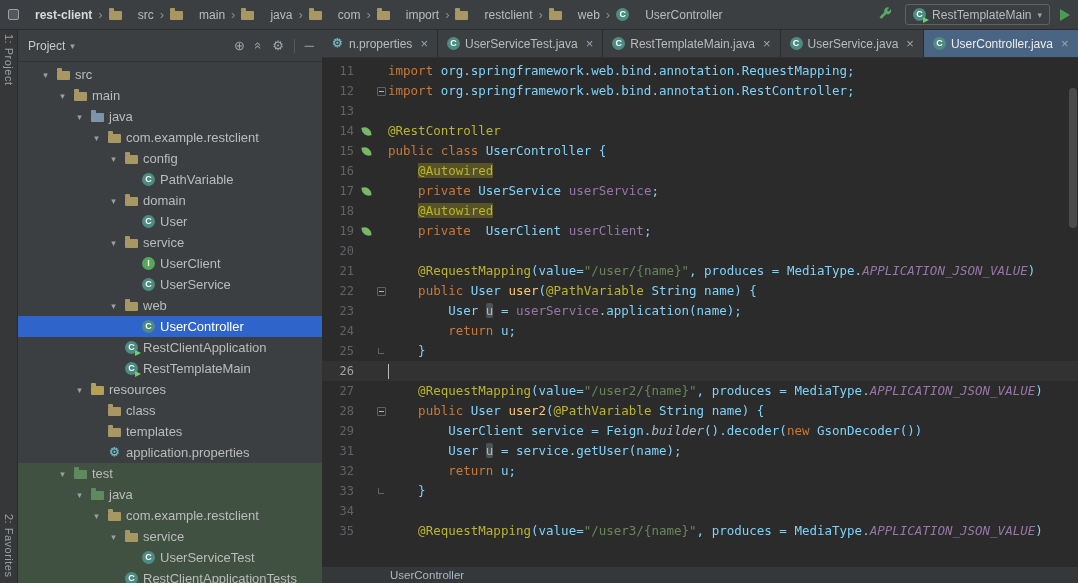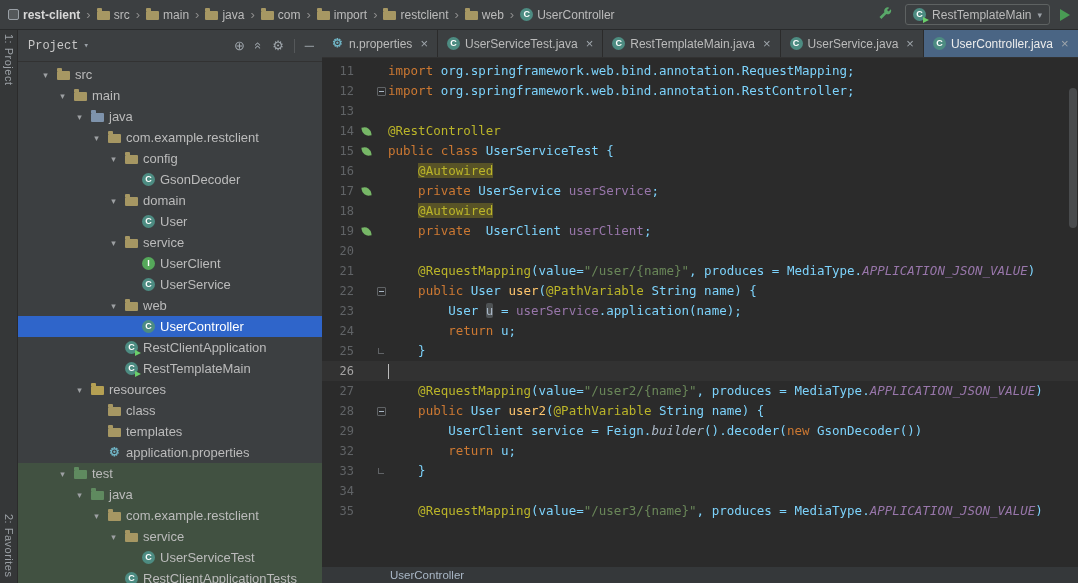--- a/index.html
+++ b/index.html
@@ -11,7 +11,7 @@
   .toolbar{height:30px;flex:0 0 30px;background:var(--panel_bg,#3C3F41);border-bottom:1px solid #292B2C;
            display:flex;align-items:center;justify-content:space-between;padding:0 8px 0 6px;}
   .bc{display:flex;align-items:center;gap:2px;font-size:12px;color:#BBBBBB;white-space:nowrap;}
-  .bc-item{display:inline-flex;align-items:center;gap:4px;padding:1px 2px;border-radius:2px;}
+  .bc-item{display:inline-flex;align-items:center;gap:16px;padding:1px 2px;border-radius:2px;}
   .bc-item.bold .bc-label{font-weight:bold;color:#D8D8D8;}
   .bc-sep{color:#8C8C8C;margin:0 2px;font-size:13px;}
   .tb-right{display:flex;align-items:center;gap:10px;}

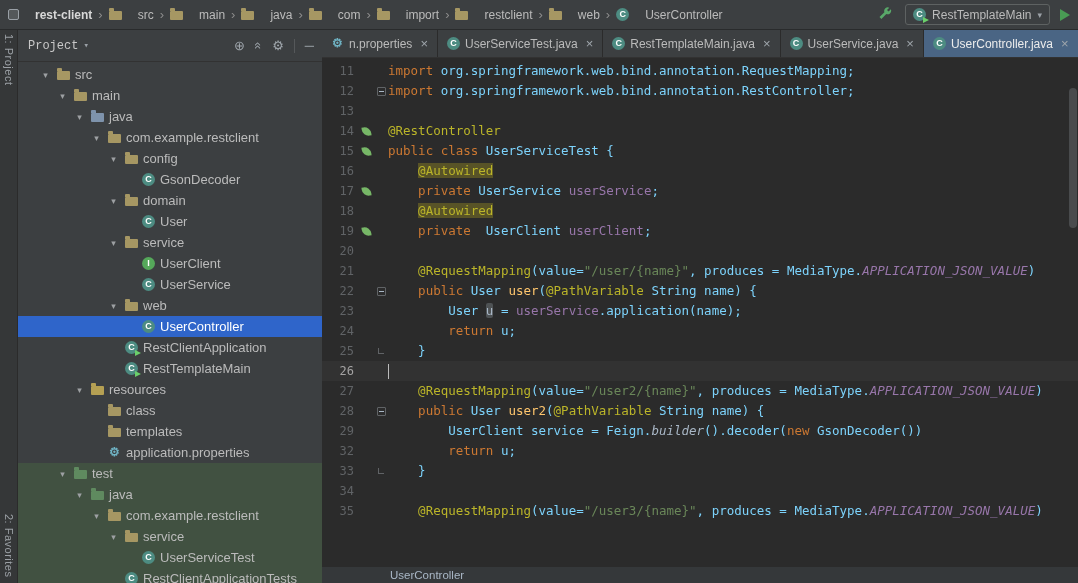--- a/index.html
+++ b/index.html
@@ -31,7 +31,7 @@
   .project{flex:0 0 304px;background:var(--panel_bg,#3C3F41);display:flex;flex-direction:column;min-height:0;}
   .phead{height:32px;flex:0 0 32px;display:flex;align-items:center;justify-content:space-between;
          padding:0 8px 0 10px;border-bottom:1px solid #323232;}
-  .ptitle{font-size:12px;color:#C8C8C8;display:inline-flex;gap:5px;align-items:center;cursor:pointer;font-family:Liberation Mono, monospace;}
+  .ptitle{font-size:12px;color:#C8C8C8;display:inline-flex;gap:5px;align-items:center;cursor:pointer;}
   .ptitle .caret{font-size:9px;color:#9AA0A6;}
   .picons{display:flex;align-items:center;gap:10px;color:#9FA6AC;font-size:13px;}
   .picons span{cursor:pointer;}

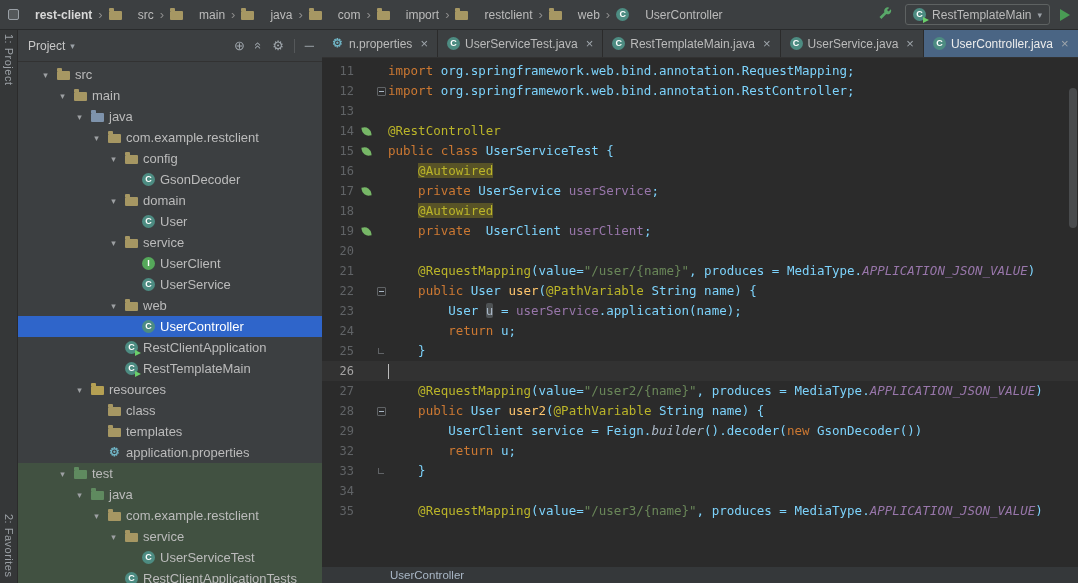--- a/index.html
+++ b/index.html
@@ -350,7 +350,7 @@
           <div class="line"><span class="ln">12</span><span class="gic"></span><span class="gfold"><span class="fold-s"></span></span><span class="code"><span class="s-kw">import</span><span class="s-pl"> org.springframework.web.bind.annotation.RestController;</span></span></div>
           <div class="line"><span class="ln">13</span><span class="gic"></span><span class="gfold"></span><span class="code"></span></div>
           <div class="line"><span class="ln">14</span><span class="gic"><span class="leaf"></span></span><span class="gfold"></span><span class="code"><span class="s-ann">@RestController</span></span></div>
-          <div class="line"><span class="ln">15</span><span class="gic"><span class="leaf"></span></span><span class="gfold"></span><span class="code"><span class="s-kw">public class</span><span class="s-pl"> UserServiceTest {</span></span></div>
+          <div class="line"><span class="ln">15</span><span class="gic"><span class="leaf"></span></span><span class="gfold"></span><span class="code"><span class="s-kw">public class</span><span class="s-pl"> UserController {</span></span></div>
           <div class="line"><span class="ln">16</span><span class="gic"></span><span class="gfold"></span><span class="code"><span class="s-pl">    </span><span class="s-hlann">@Autowired</span></span></div>
           <div class="line"><span class="ln">17</span><span class="gic"><span class="leaf"></span></span><span class="gfold"></span><span class="code"><span class="s-pl">    </span><span class="s-kw">private</span><span class="s-pl"> UserService </span><span class="s-fld">userService</span><span class="s-pl">;</span></span></div>
           <div class="line"><span class="ln">18</span><span class="gic"></span><span class="gfold"></span><span class="code"><span class="s-pl">    </span><span class="s-hlann">@Autowired</span></span></div>

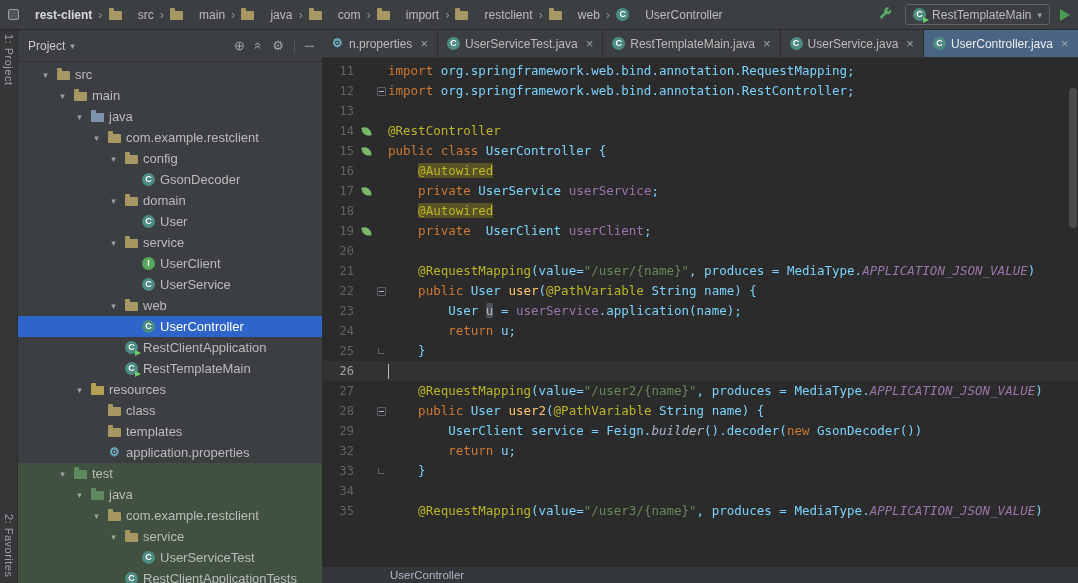--- a/index.html
+++ b/index.html
@@ -216,7 +216,7 @@
           <div class="trow" style="padding-left: 106px;">
             <span class="arrow"></span>
             <span class="ic ic-class">C</span>
-            <span class="tlabel">GsonDecoder</span>
+            <span class="tlabel">PathVariable</span>
           </div>
           <div class="trow" style="padding-left: 89px;">
             <span class="arrow">▾</span>

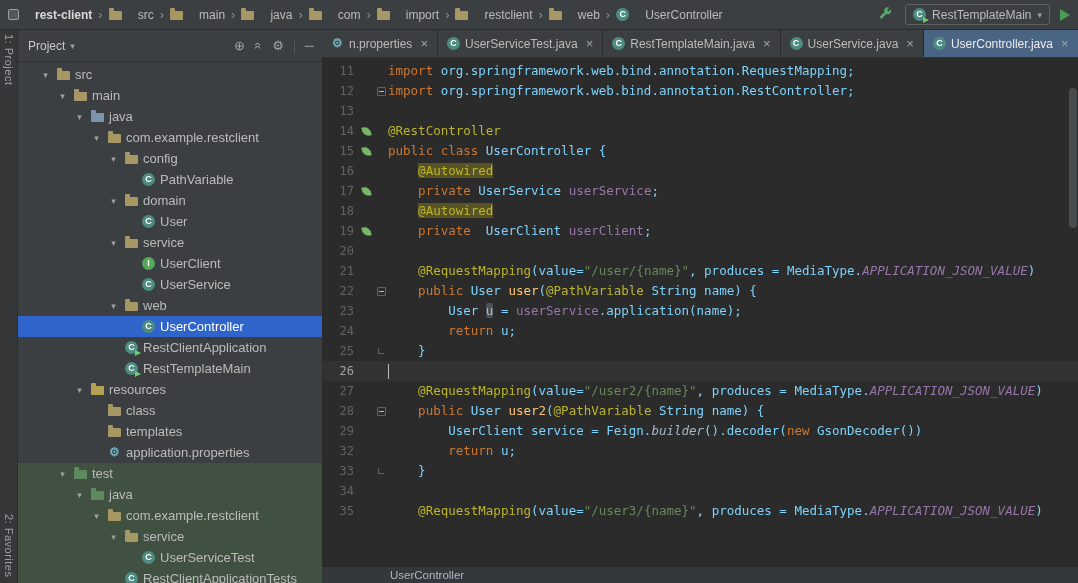--- a/index.html
+++ b/index.html
@@ -365,6 +365,7 @@
           <div class="line"><span class="ln">27</span><span class="gic"></span><span class="gfold"></span><span class="code"><span class="s-pl">    </span><span class="s-ann">@RequestMapping</span><span class="s-pl">(value=</span><span class="s-str">"/user2/{name}"</span><span class="s-pl">, produces = MediaType.</span><span class="s-cst">APPLICATION_JSON_VALUE</span><span class="s-pl">)</span></span></div>
           <div class="line"><span class="ln">28</span><span class="gic"></span><span class="gfold"><span class="fold-s"></span></span><span class="code"><span class="s-pl">    </span><span class="s-kw">public</span><span class="s-pl"> User </span><span class="s-mth">user2</span><span class="s-pl">(</span><span class="s-ann">@PathVariable</span><span class="s-pl"> String name) {</span></span></div>
           <div class="line"><span class="ln">29</span><span class="gic"></span><span class="gfold"></span><span class="code"><span class="s-pl">        UserClient service = Feign.</span><span class="s-sta">builder</span><span class="s-pl">().decoder(</span><span class="s-kw">new</span><span class="s-pl"> GsonDecoder())</span></span></div>
+          <div class="line"><span class="ln">31</span><span class="gic"></span><span class="gfold"></span><span class="code"><span class="s-pl">        User </span><span class="s-box">u</span><span class="s-pl"> = service.getUser(name);</span></span></div>
           <div class="line"><span class="ln">32</span><span class="gic"></span><span class="gfold"></span><span class="code"><span class="s-pl">        </span><span class="s-kw">return</span><span class="s-pl"> u;</span></span></div>
           <div class="line"><span class="ln">33</span><span class="gic"></span><span class="gfold"><span class="fold-e"></span></span><span class="code"><span class="s-pl">    }</span></span></div>
           <div class="line"><span class="ln">34</span><span class="gic"></span><span class="gfold"></span><span class="code"></span></div>

